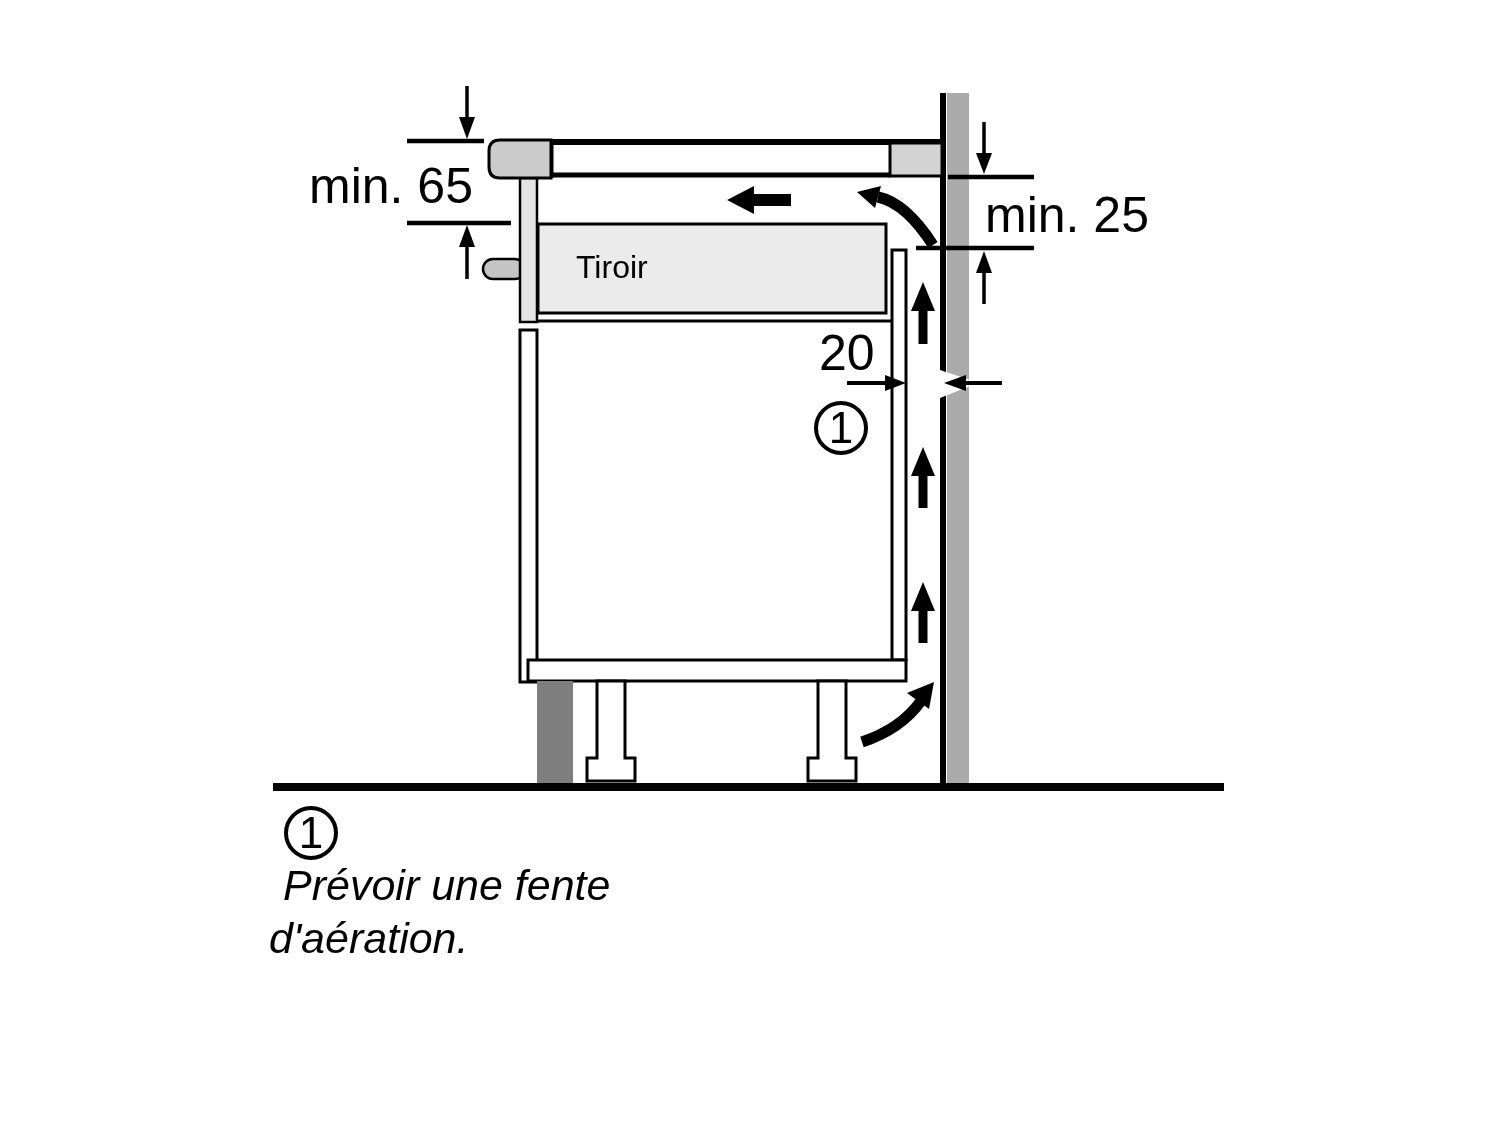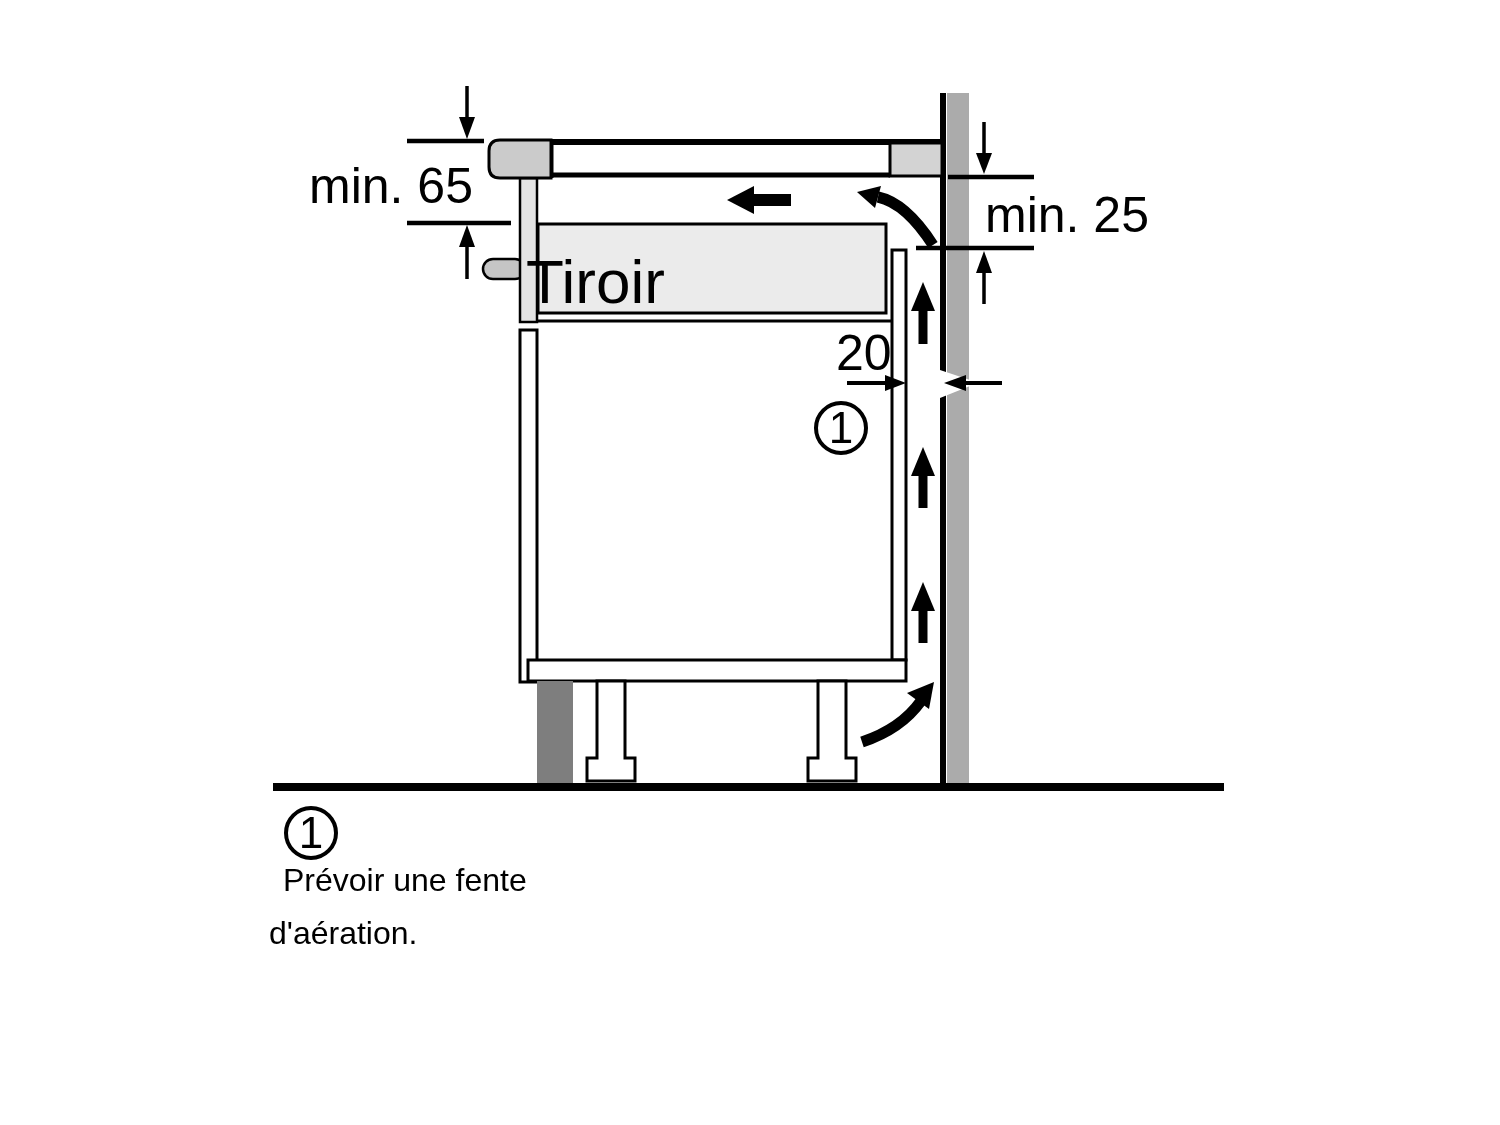--- a/index.html
+++ b/index.html
@@ -34,7 +34,7 @@
   .lbl-min65{left:309px;top:161px;}
   .lbl-min45{left:985px;top:190px;}
   .lbl-gap20{left:819px;top:328px;margin-left:17px;}
-  .lbl-tiroir{left:526px;top:251px;font-size:62px;}
+  .lbl-tiroir{left:576px;top:251px;font-size:32px;}
   .legend-line{font-size:32px;}
   .lbl-legend1{left:283px;top:864px;}
   .lbl-legend2{left:269px;top:917px;}

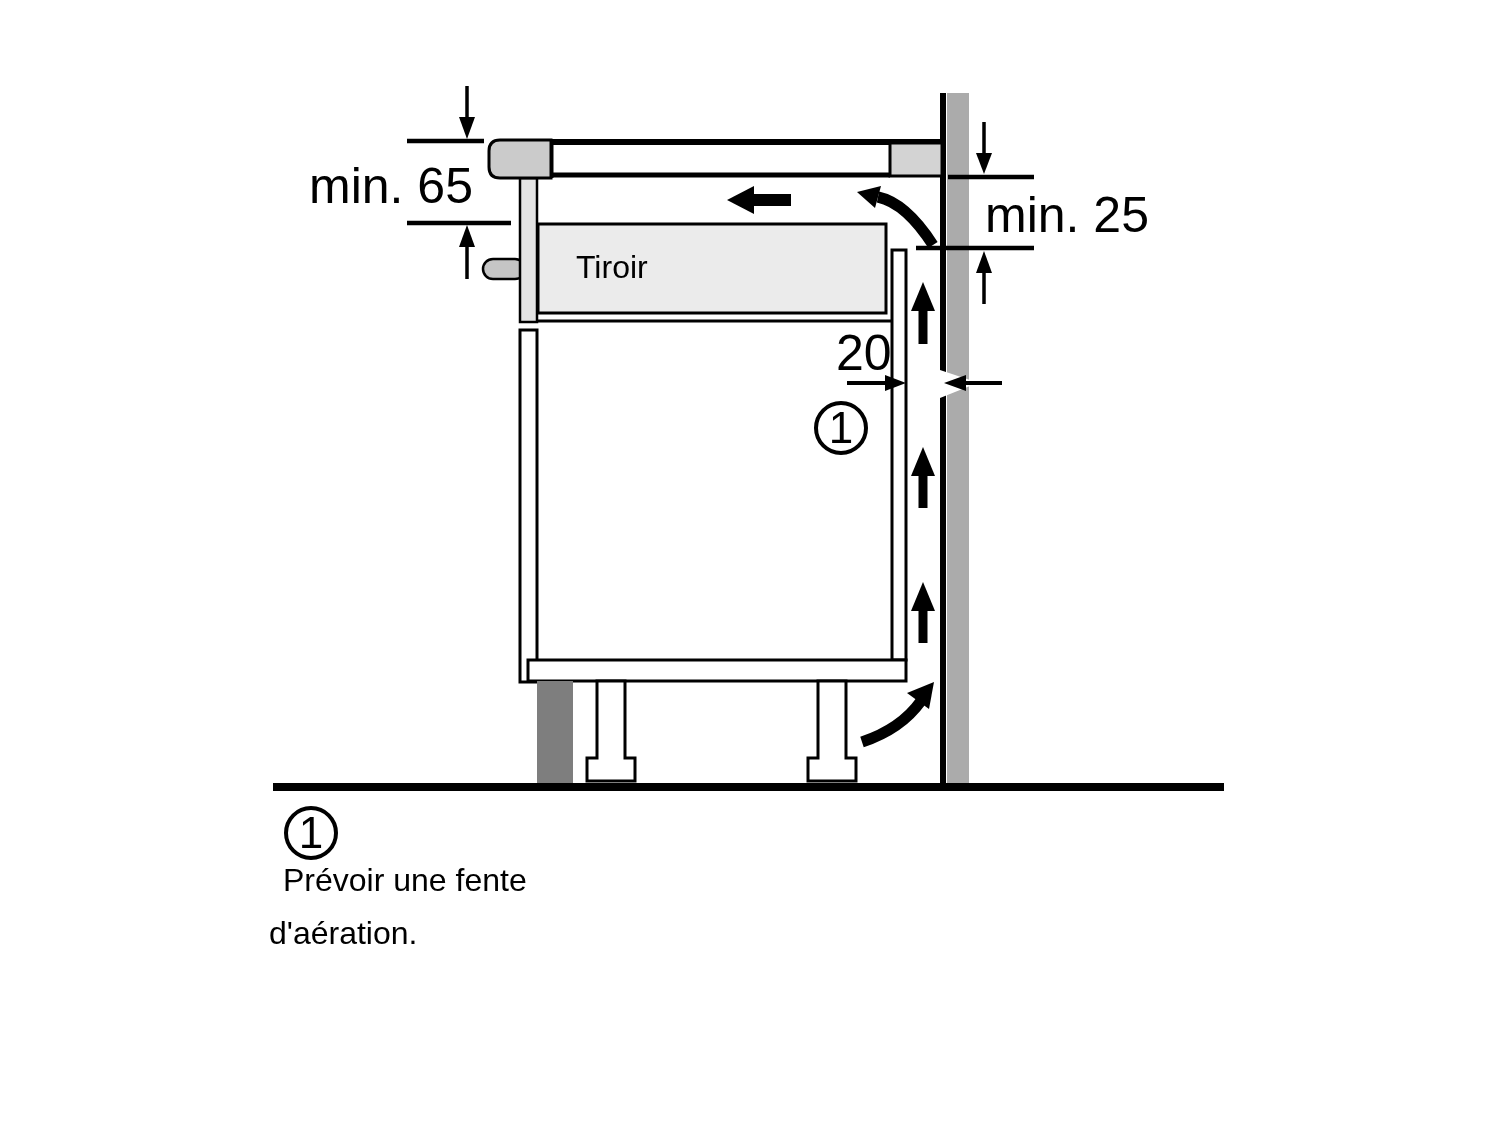--- a/index.html
+++ b/index.html
@@ -33,7 +33,7 @@
   .dim{font-size:50px;}
   .lbl-min65{left:309px;top:161px;}
   .lbl-min45{left:985px;top:190px;}
-  .lbl-gap20{left:819px;top:328px;margin-left:17px;}
+  .lbl-gap20{left:819px;top:328px;}
   .lbl-tiroir{left:576px;top:251px;font-size:32px;}
   .legend-line{font-size:32px;}
   .lbl-legend1{left:283px;top:864px;}

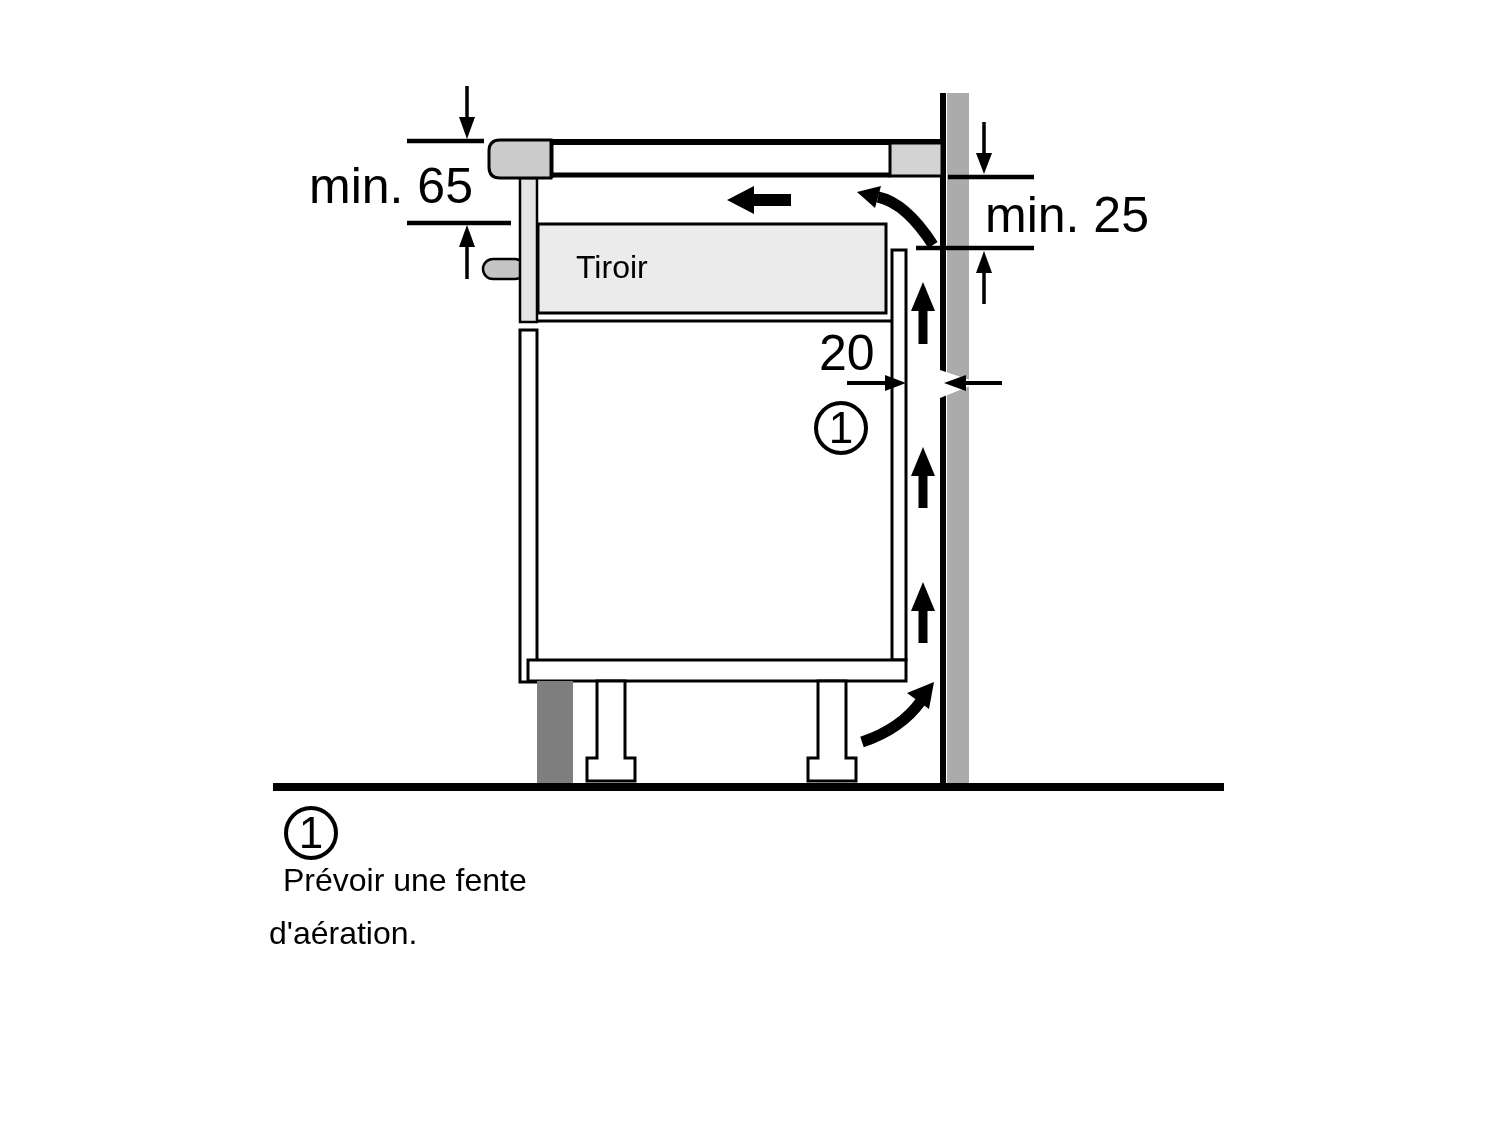--- a/index.html
+++ b/index.html
@@ -35,7 +35,7 @@
   .lbl-min45{left:985px;top:190px;}
   .lbl-gap20{left:819px;top:328px;}
   .lbl-tiroir{left:576px;top:251px;font-size:32px;}
-  .legend-line{font-size:32px;}
+  .legend-line{font-size:43px;font-style:italic;}
   .lbl-legend1{left:283px;top:864px;}
   .lbl-legend2{left:269px;top:917px;}
   .lbl-units{left:893px;top:996px;font-size:48px;}

